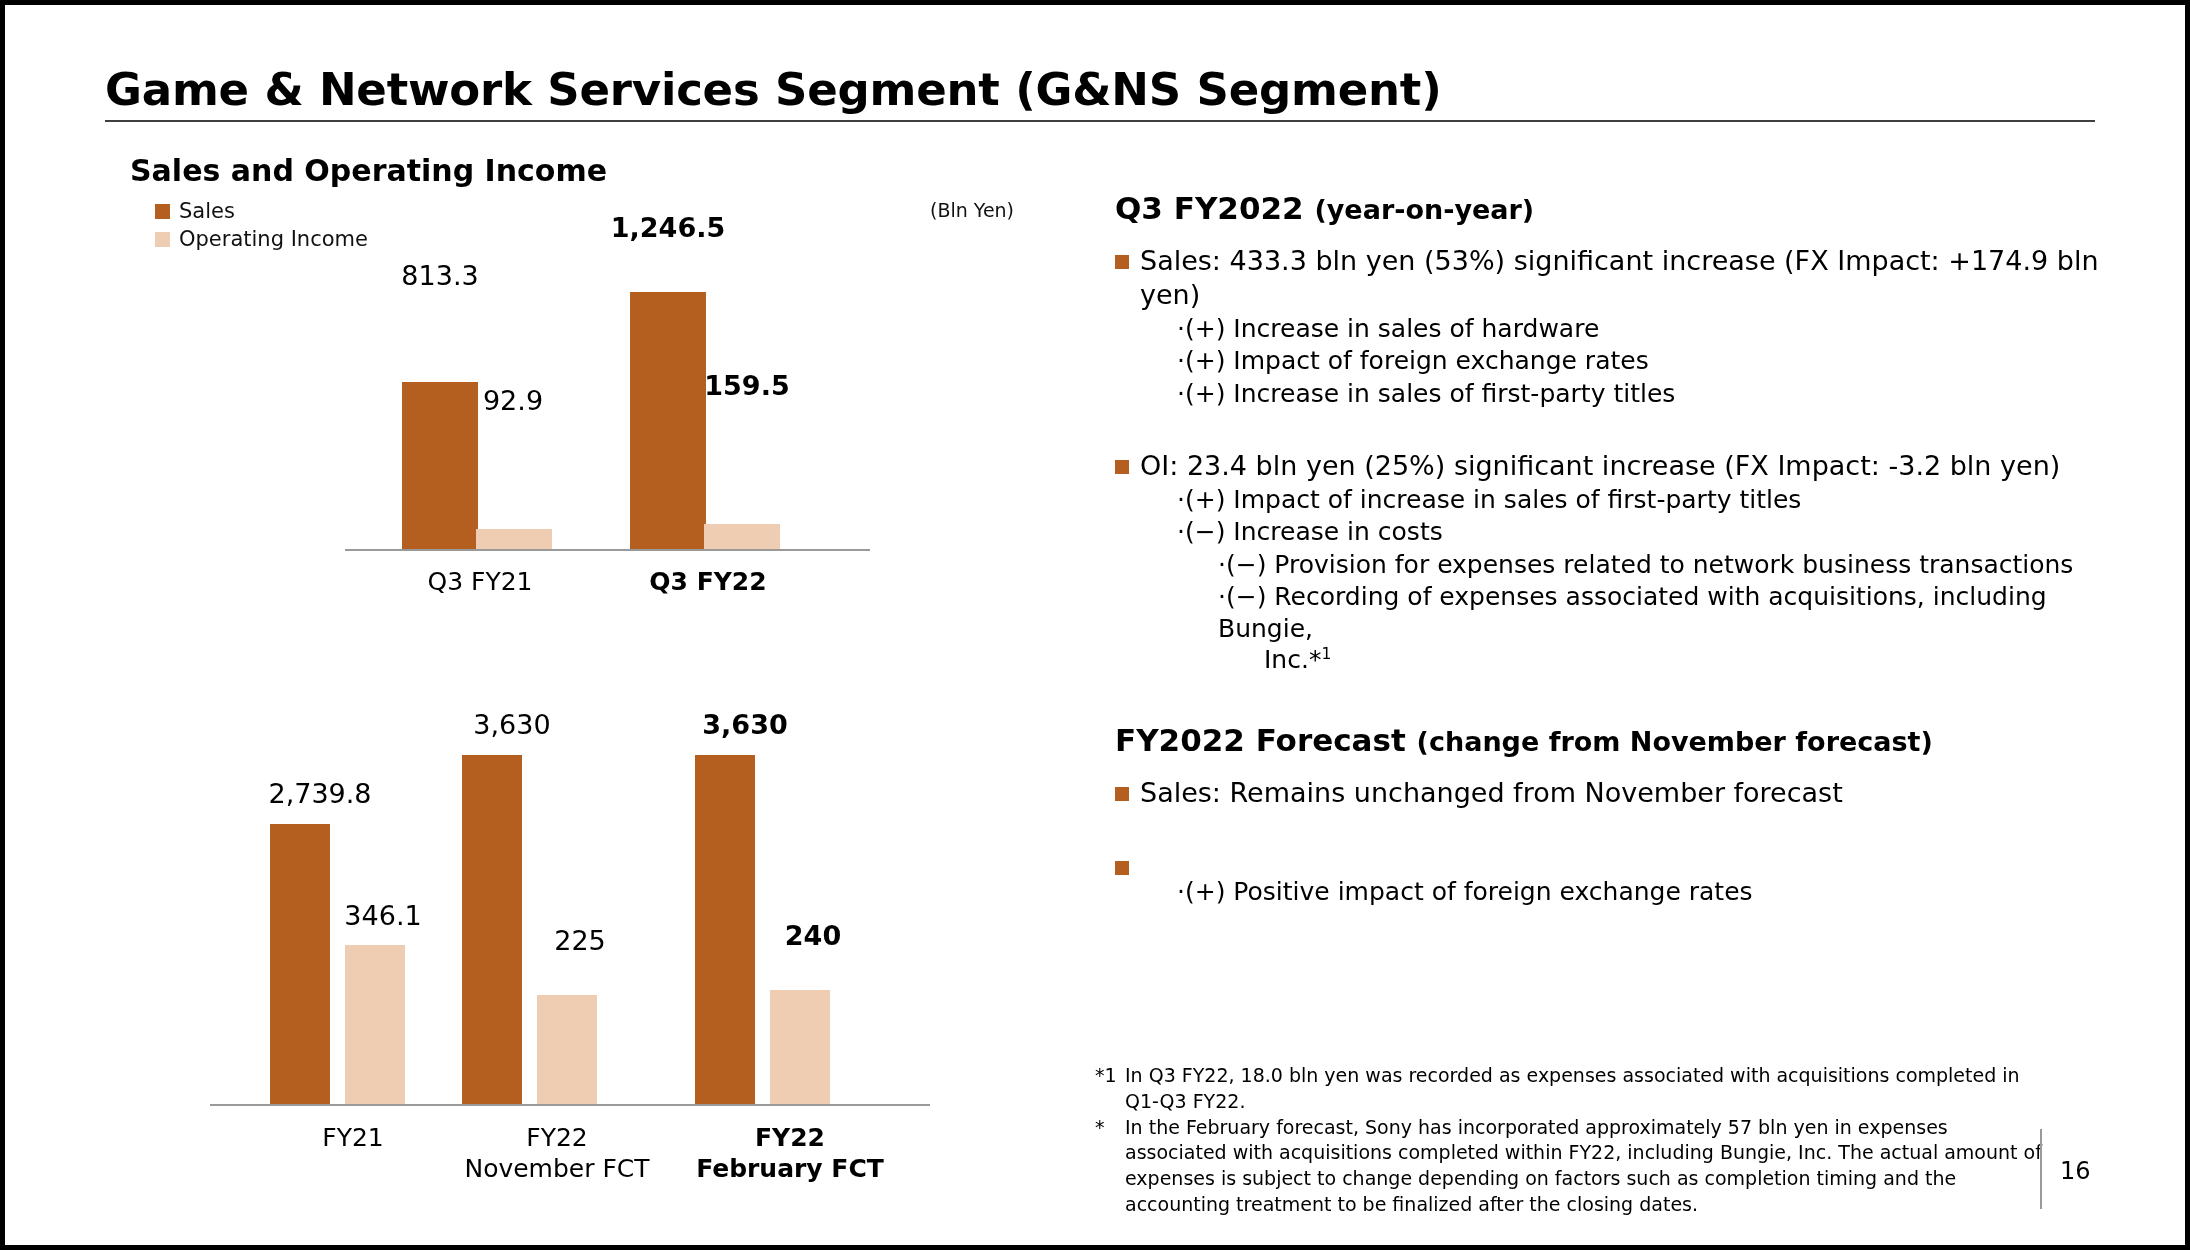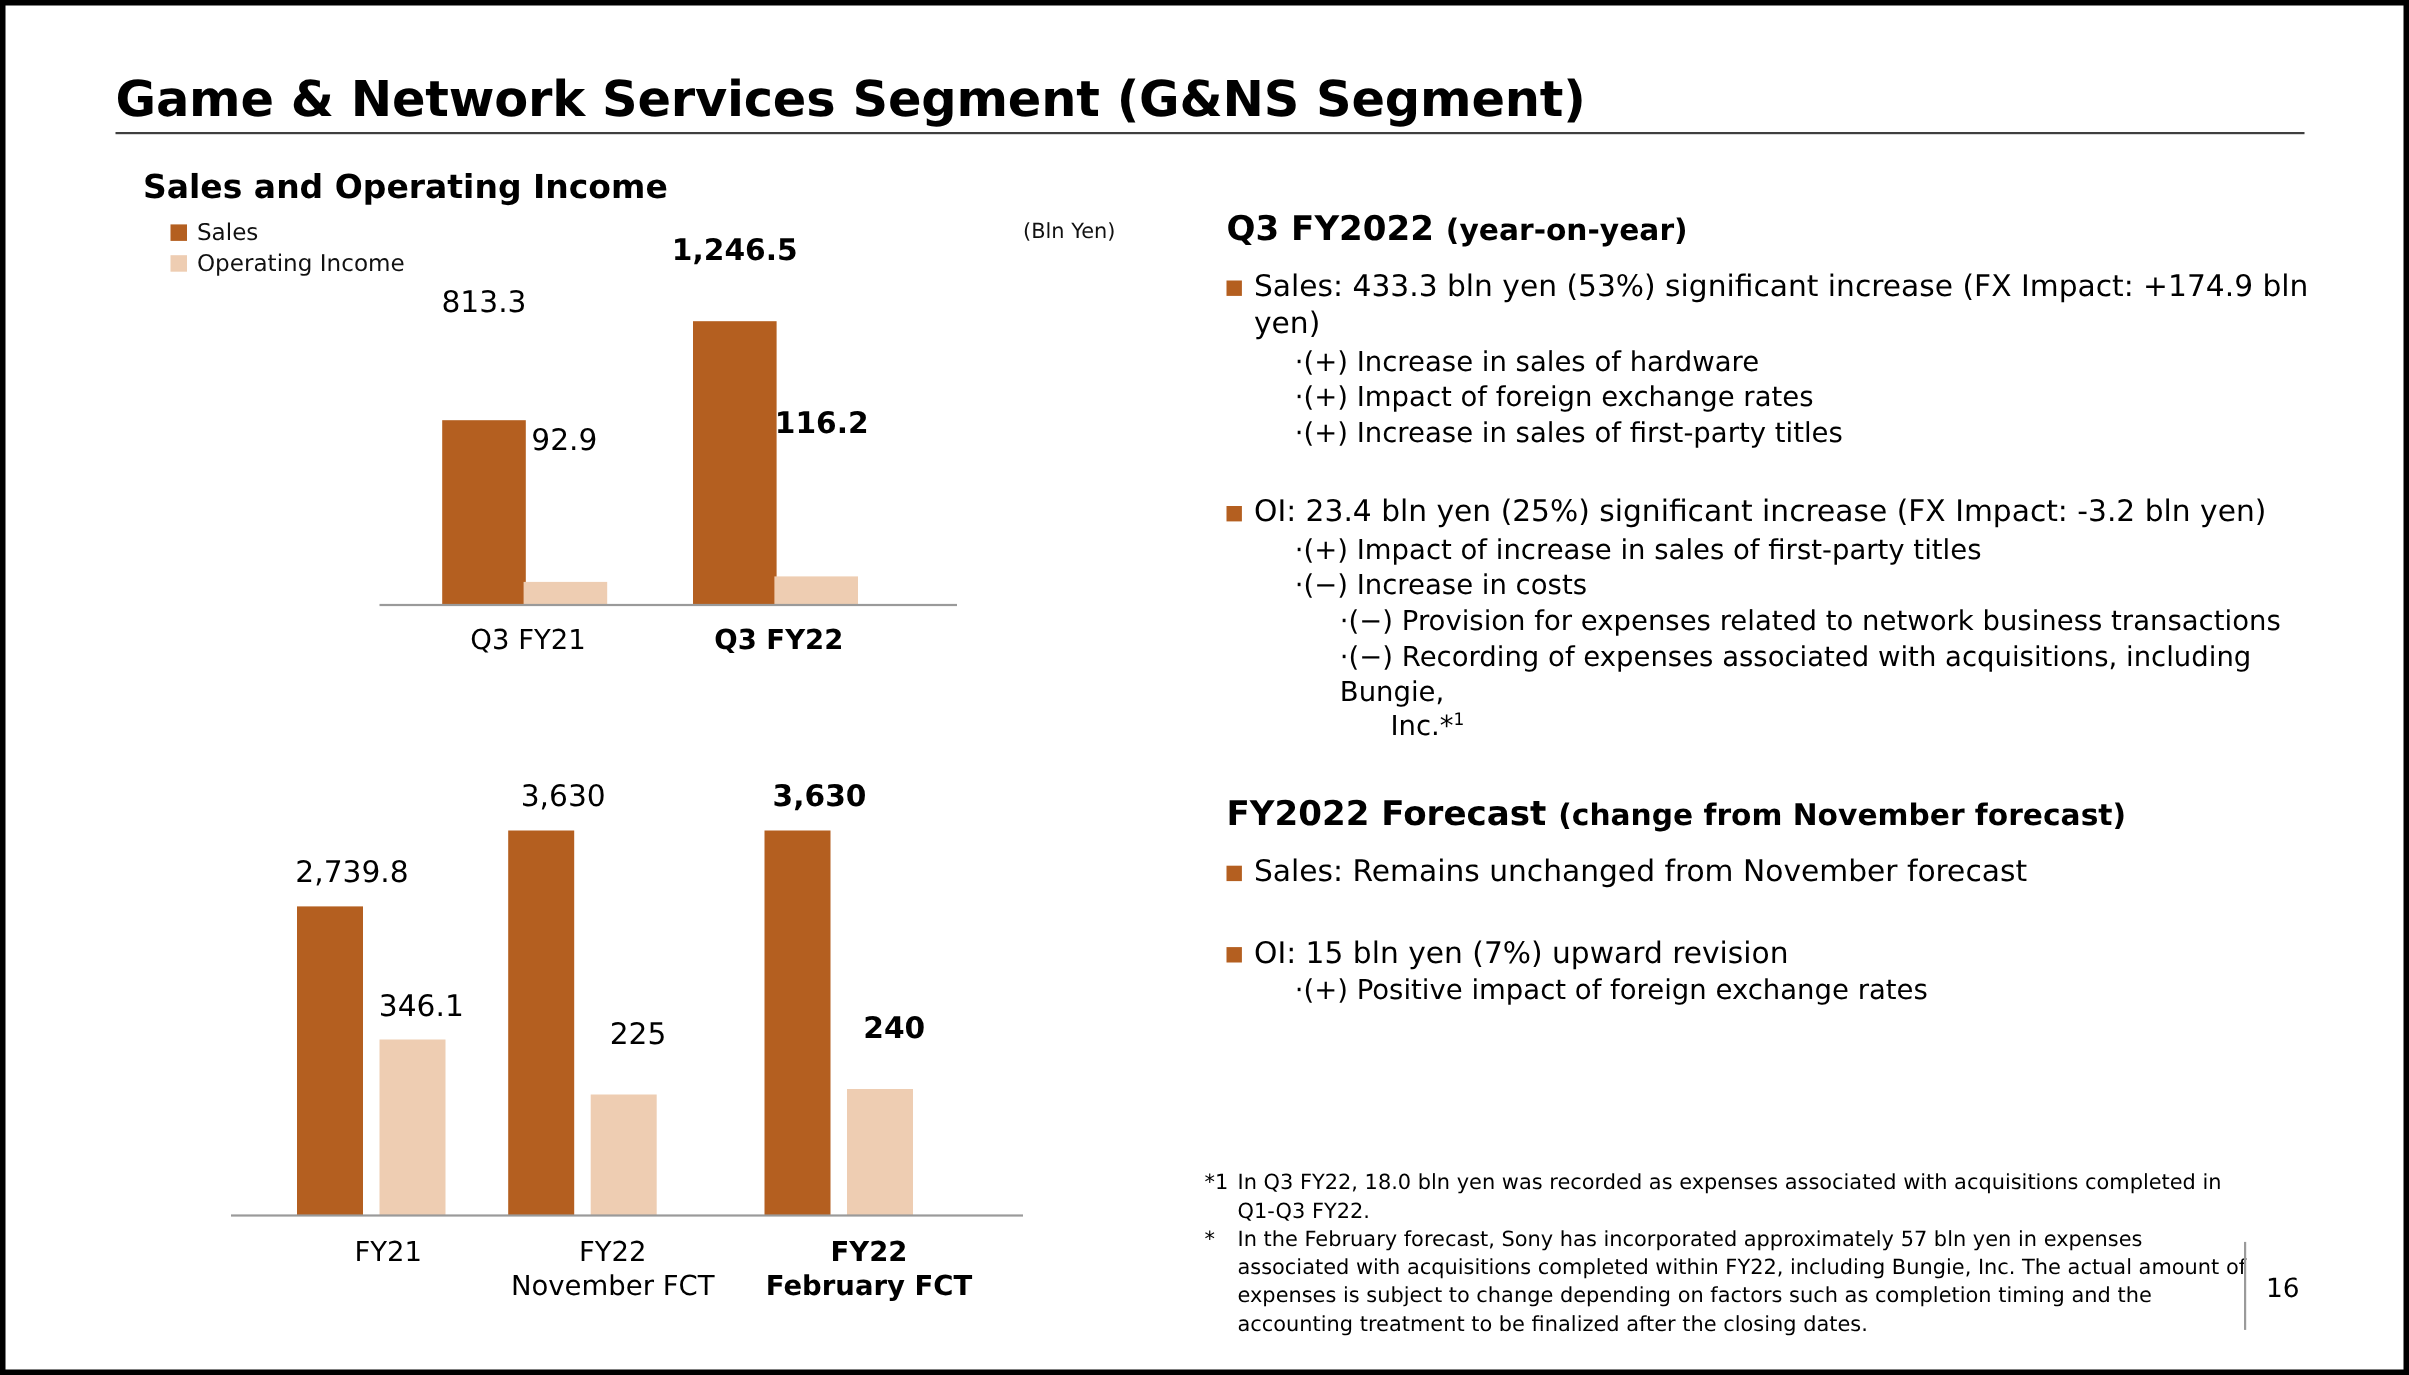--- a/index.html
+++ b/index.html
@@ -192,7 +192,7 @@
       <div class="val-label bold" style="left:243px; top:-48px; width:160px;">1,246.5</div>
       <div class="bar bar-sales" style="left:285px; width:76px; height:258px;"></div>
 
-      <div class="val-label bold" style="left:322px; top:110px; width:160px;">116.2</div>
+      <div class="val-label bold" style="left:322px; top:110px; width:160px;">159.5</div>
       <div class="bar bar-oi" style="left:359px; width:76px; height:26px;"></div>
     </div>
 

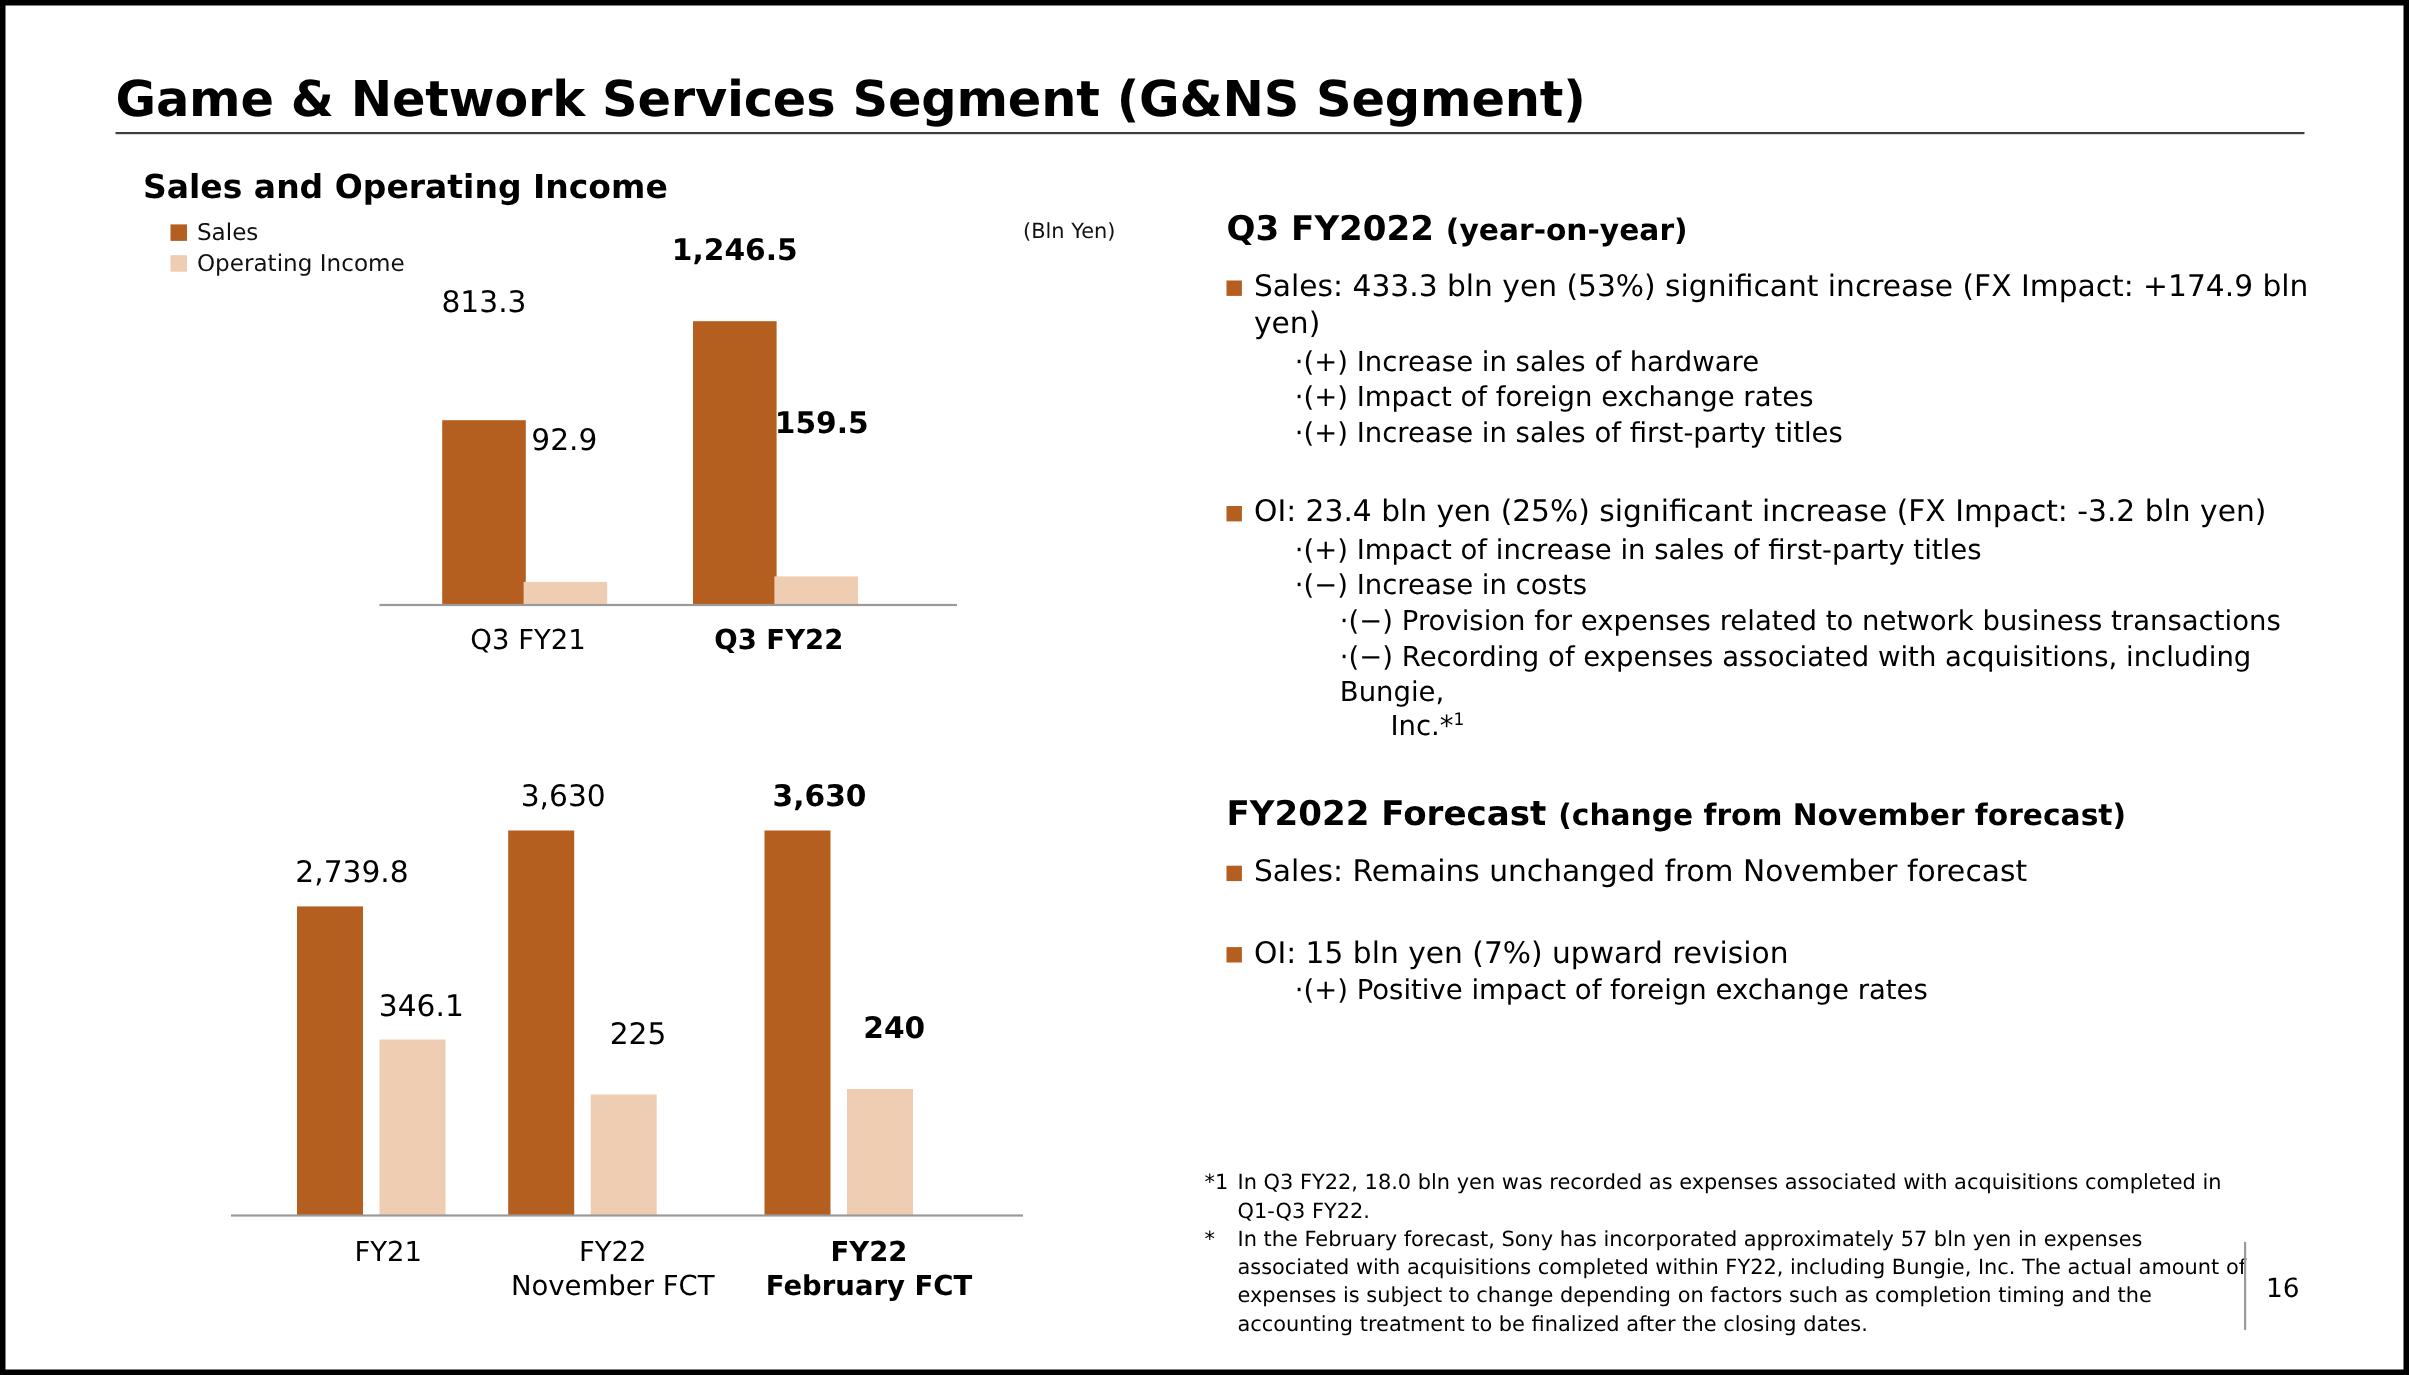--- a/index.html
+++ b/index.html
@@ -282,7 +282,6 @@
 
     <div class="bullet-row">
       <span class="bullet-mark"></span>
-      <span>OI: 15 bln yen (7%) upward revision</span>
     </div>
     <div class="sub-line">·(+) Positive impact of foreign exchange rates</div>
   </div>

